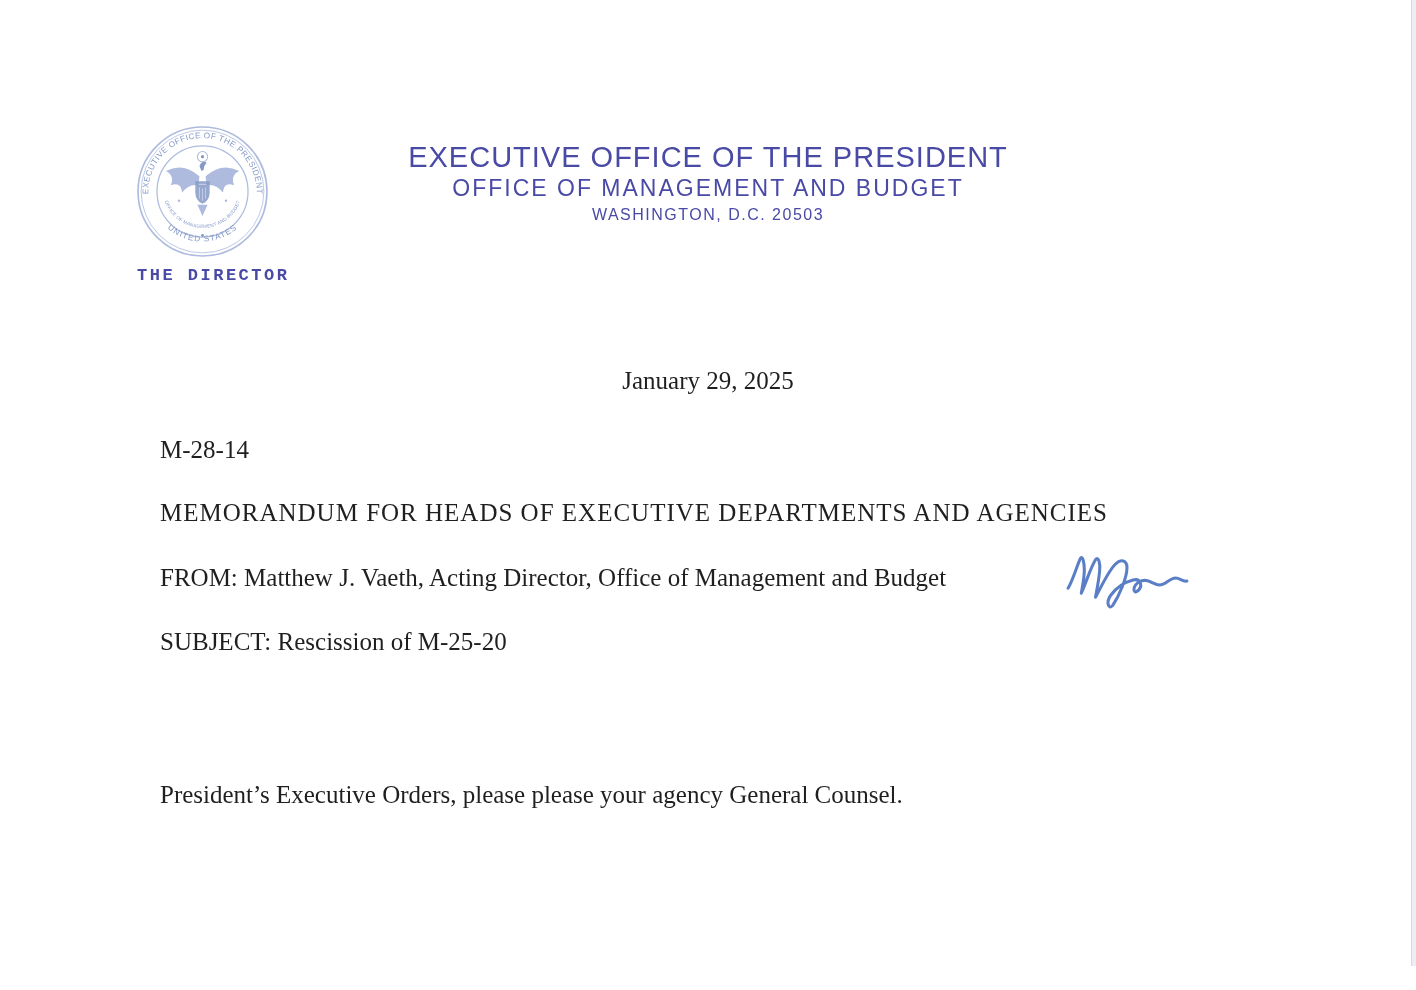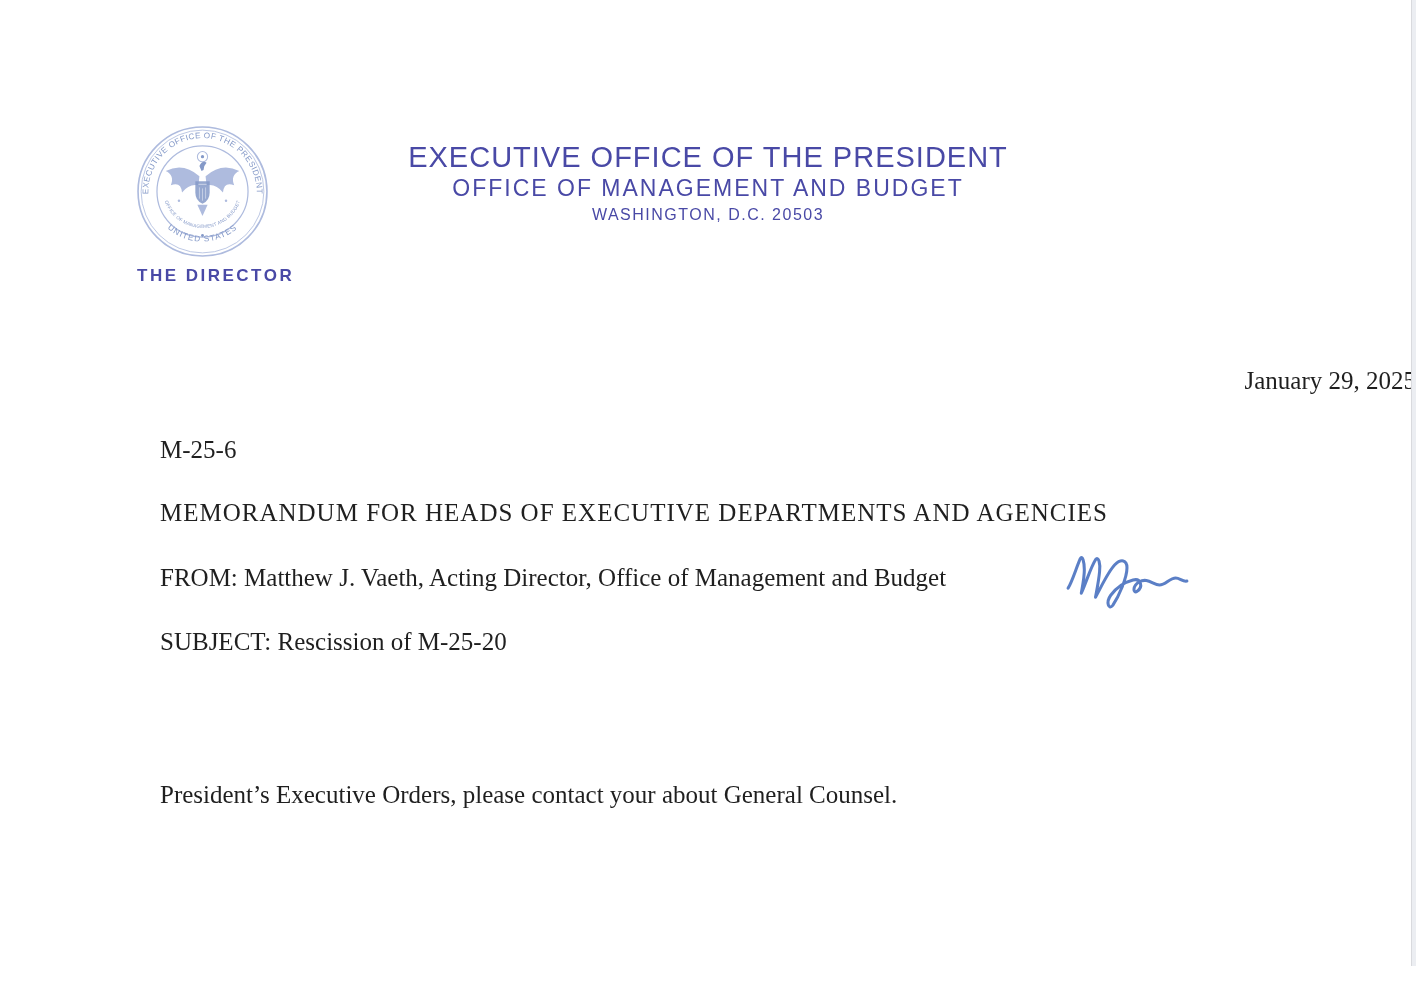--- a/index.html
+++ b/index.html
@@ -30,7 +30,7 @@
   .seal { position: absolute; left: 136px; top: 125px; width: 133px; height: 133px; }
 
   .director { position: absolute; left: 137px; top: 266px;
-              font-family: Liberation Sans, sans-serif; font-weight: bold;
+              font-family: Liberation Mono, monospace; font-weight: bold;
               font-size: 17px; letter-spacing: 2.5px;
               color: var(--letterhead, #4646a8); white-space: pre; }
 

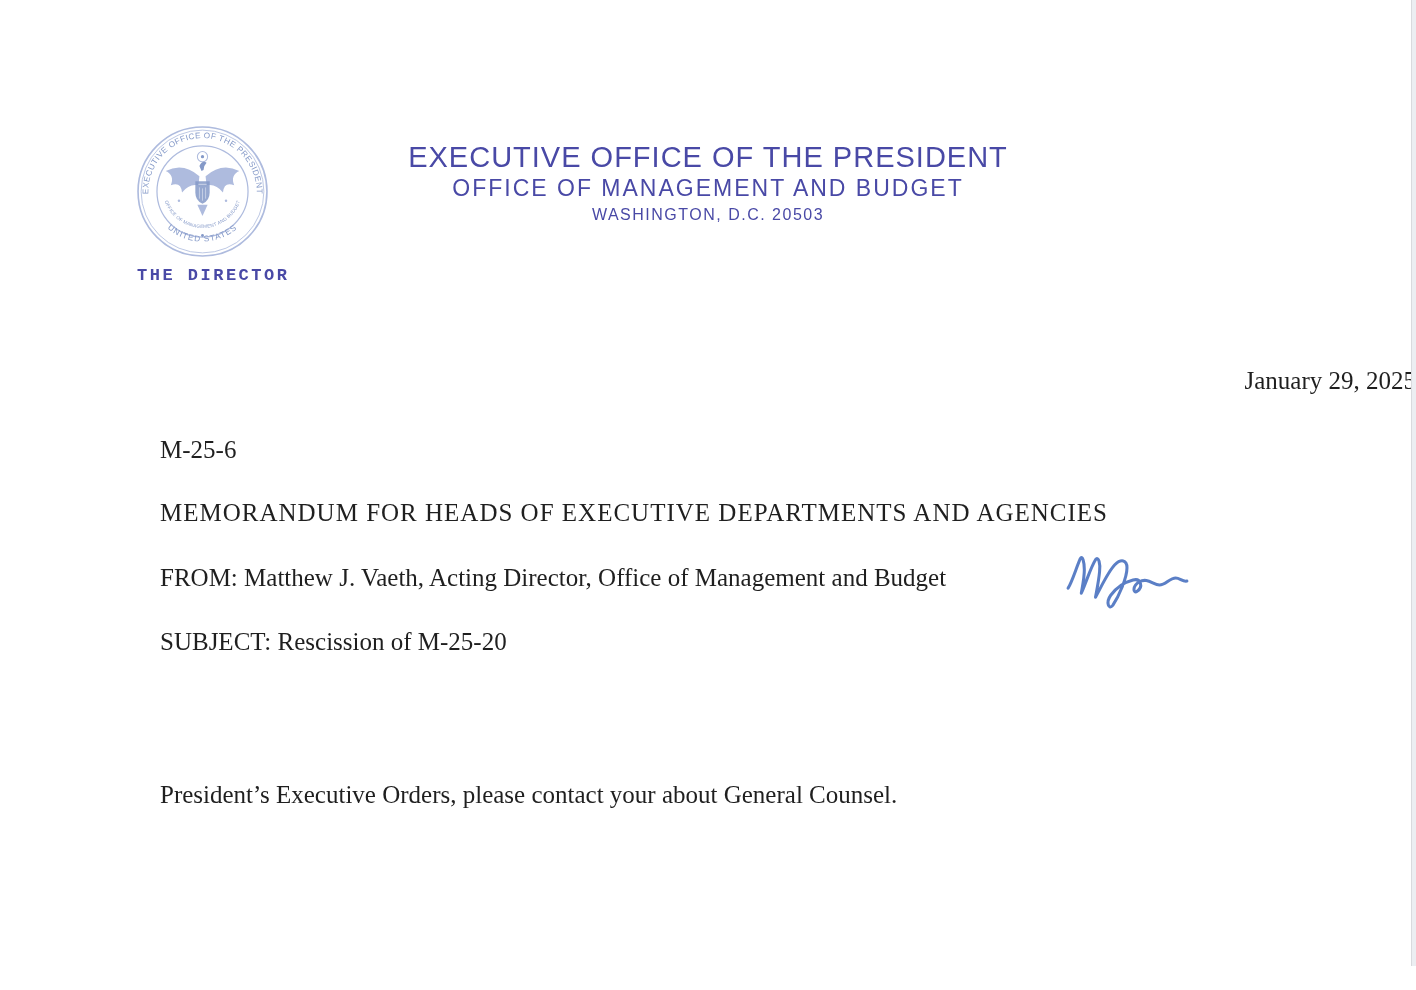--- a/index.html
+++ b/index.html
@@ -37,7 +37,7 @@
   
   .memo-text { position: absolute; font-size: 25px; white-space: pre-wrap;
                color: var(--body_text, #1f1f1f); }
-  .date-line { top: 367px; left: 0; right: 0; text-align: right; }
+  .date-line { top: 367px; left: 0; right: 0; text-align: center; }
   .memo-number { left: 160px; top: 436px; }
   .memorandum-line { left: 160px; top: 499px; letter-spacing: 1px; }
   .from-line { left: 160px; top: 564px; }

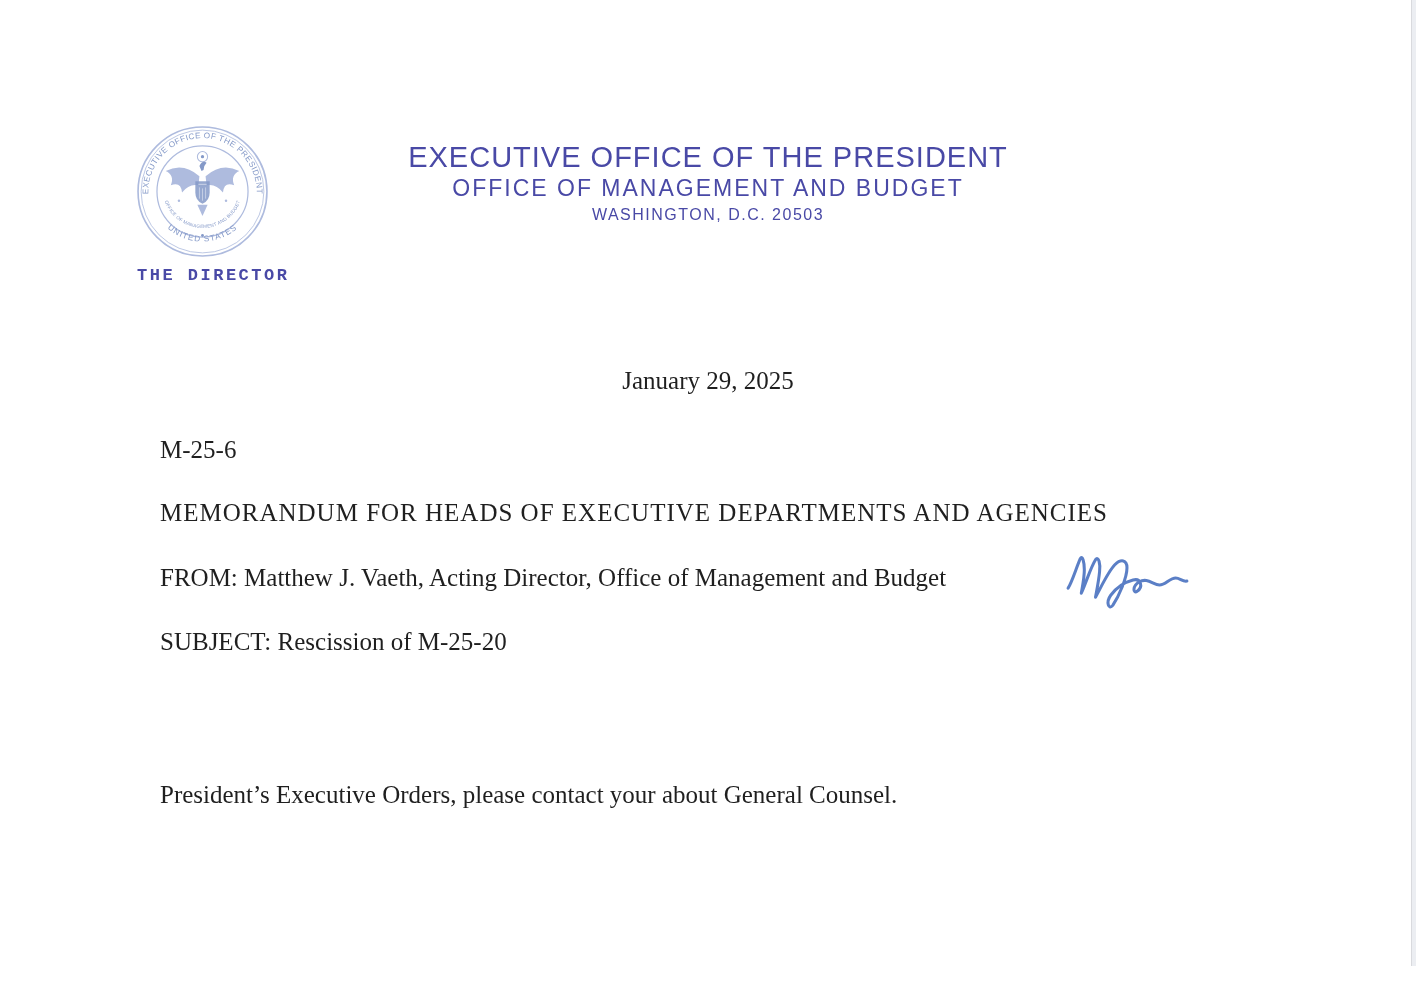--- a/index.html
+++ b/index.html
@@ -97,7 +97,7 @@
 
   <div class="memo-text date-line">January 29, 2025</div>
 
-  <div class="memo-text memo-number">M-25-6</div>
+  <div class="memo-text memo-number">M-28-14</div>
 
   <div class="memo-text from-line">FROM: Matthew J. Vaeth, Acting Director, Office of Management and Budget</div>
 

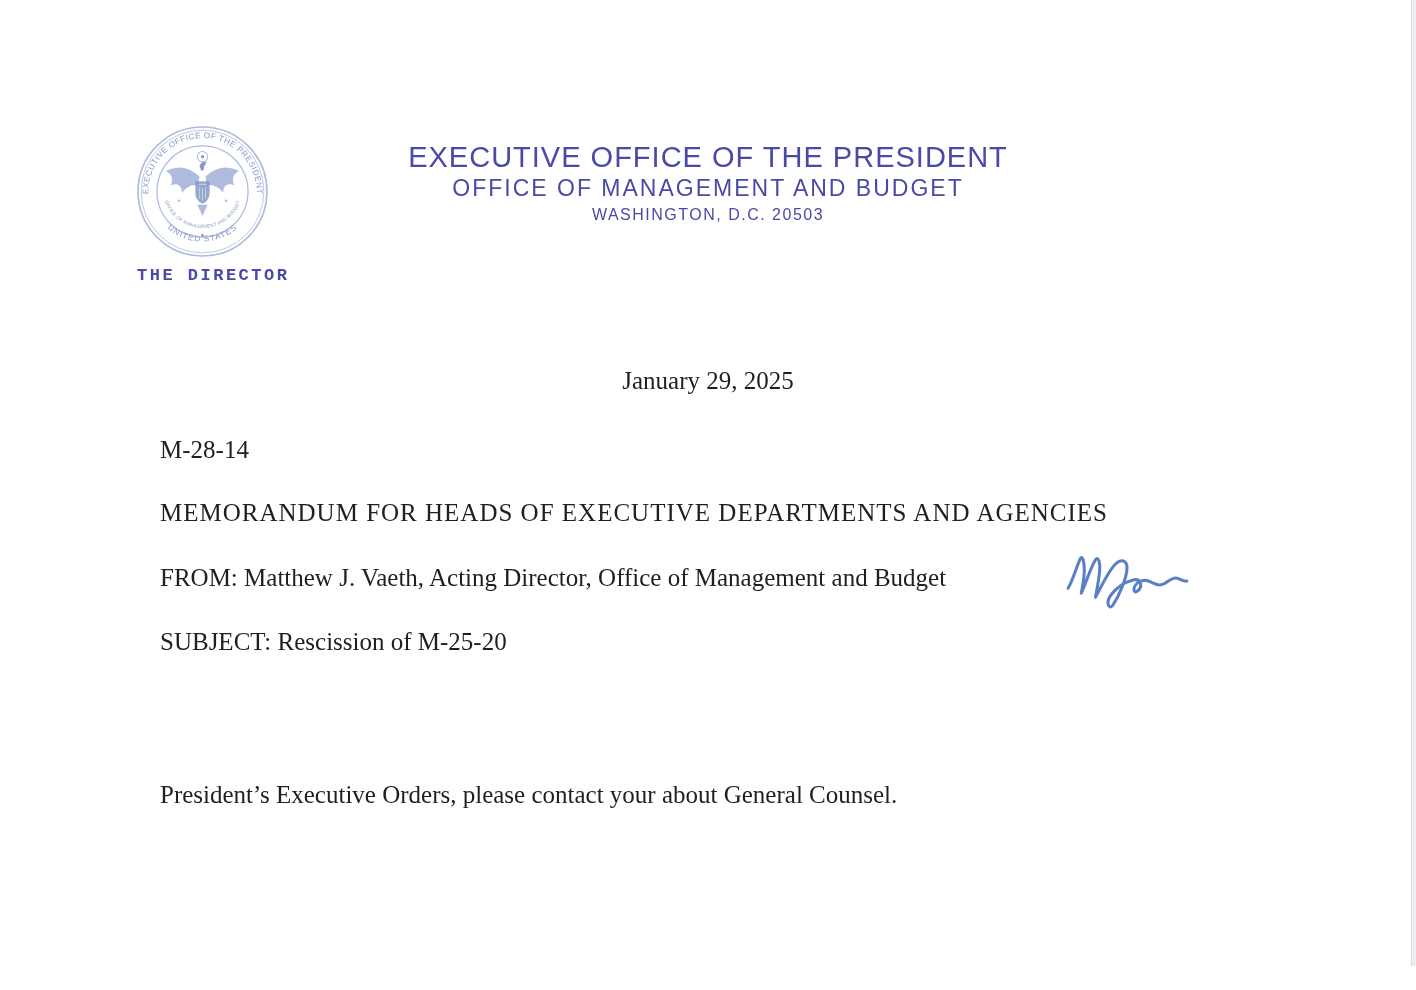--- a/index.html
+++ b/index.html
@@ -126,7 +126,7 @@
   <div class="memo-text subject-line">SUBJECT: Rescission of M-25-20</div>
 
   <div class="memo-text body-block">
-    <div class="body-line-2">President’s Executive Orders, please contact your about General Counsel.</div>
+    <div class="body-line-2">President’s Executive Orders, please please your agency General Counsel.</div>
   </div>
 
   <div class="edge-strip"></div>

